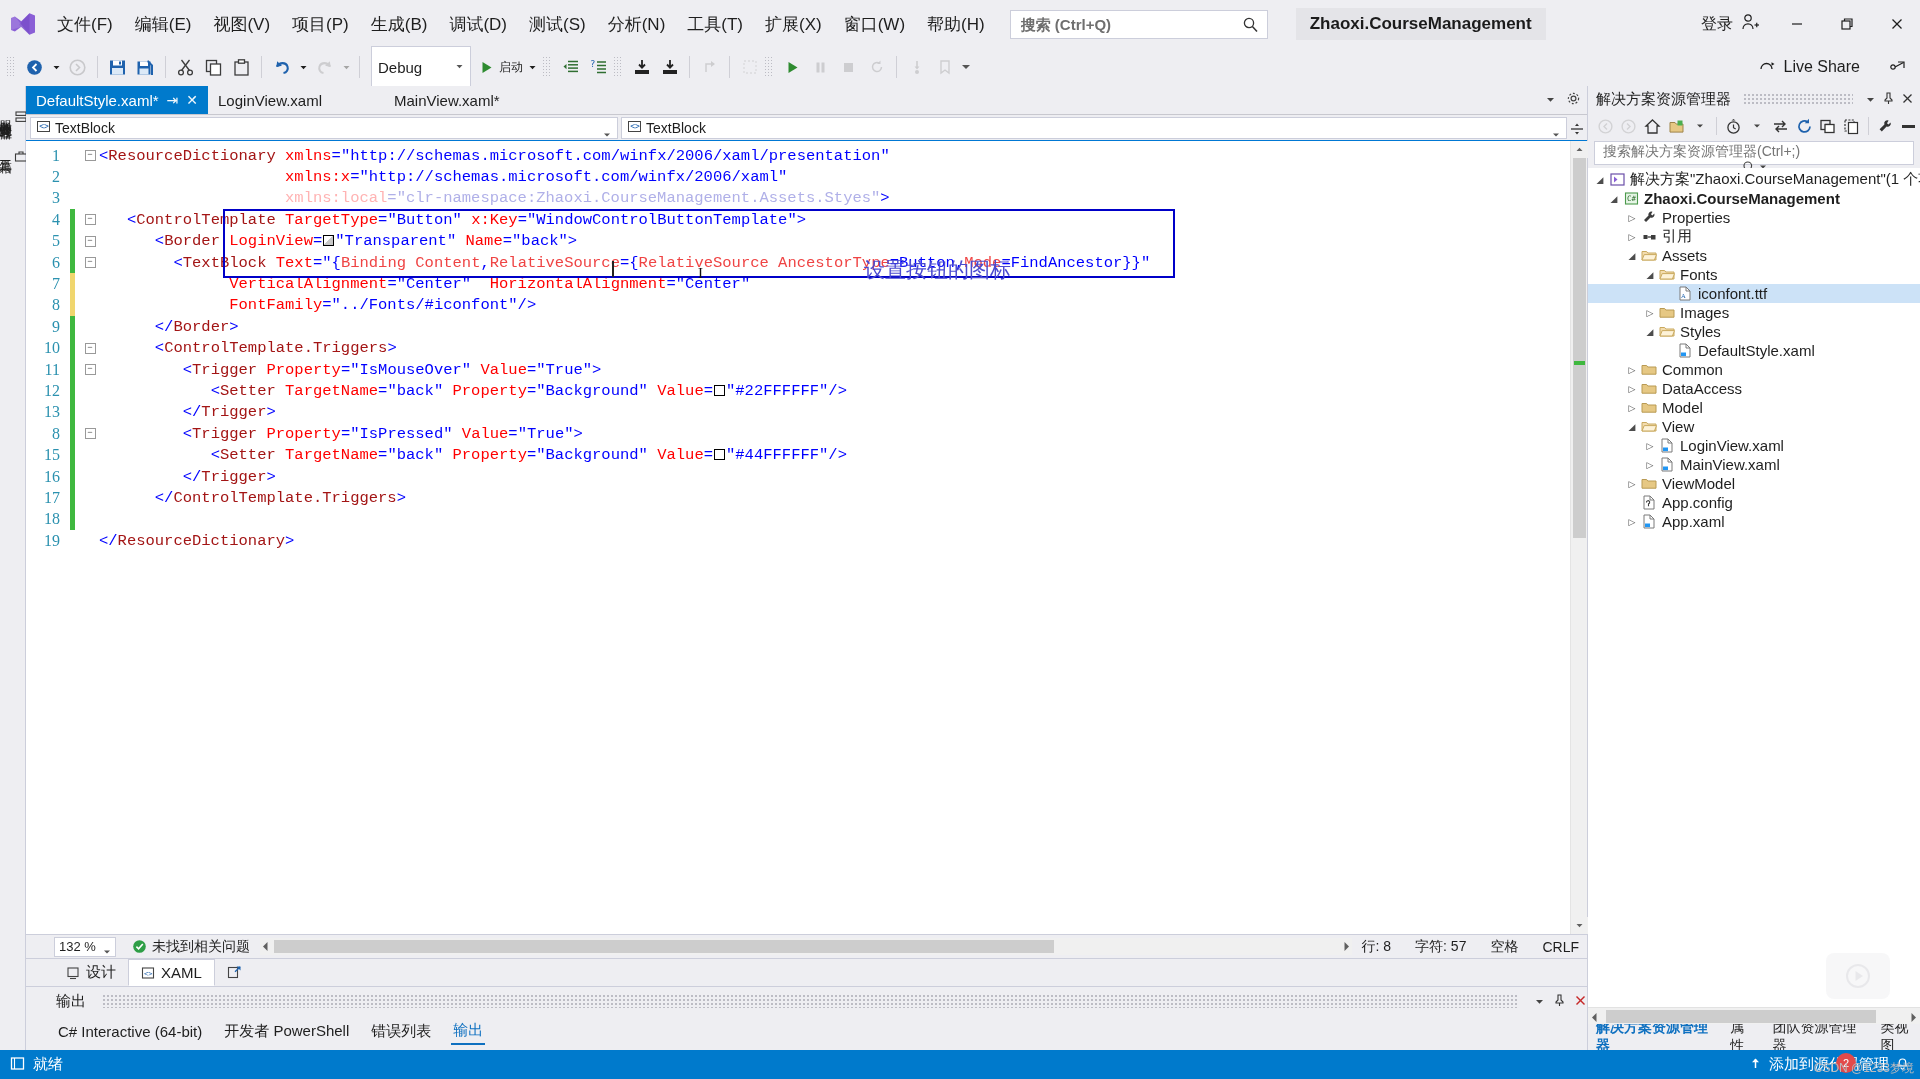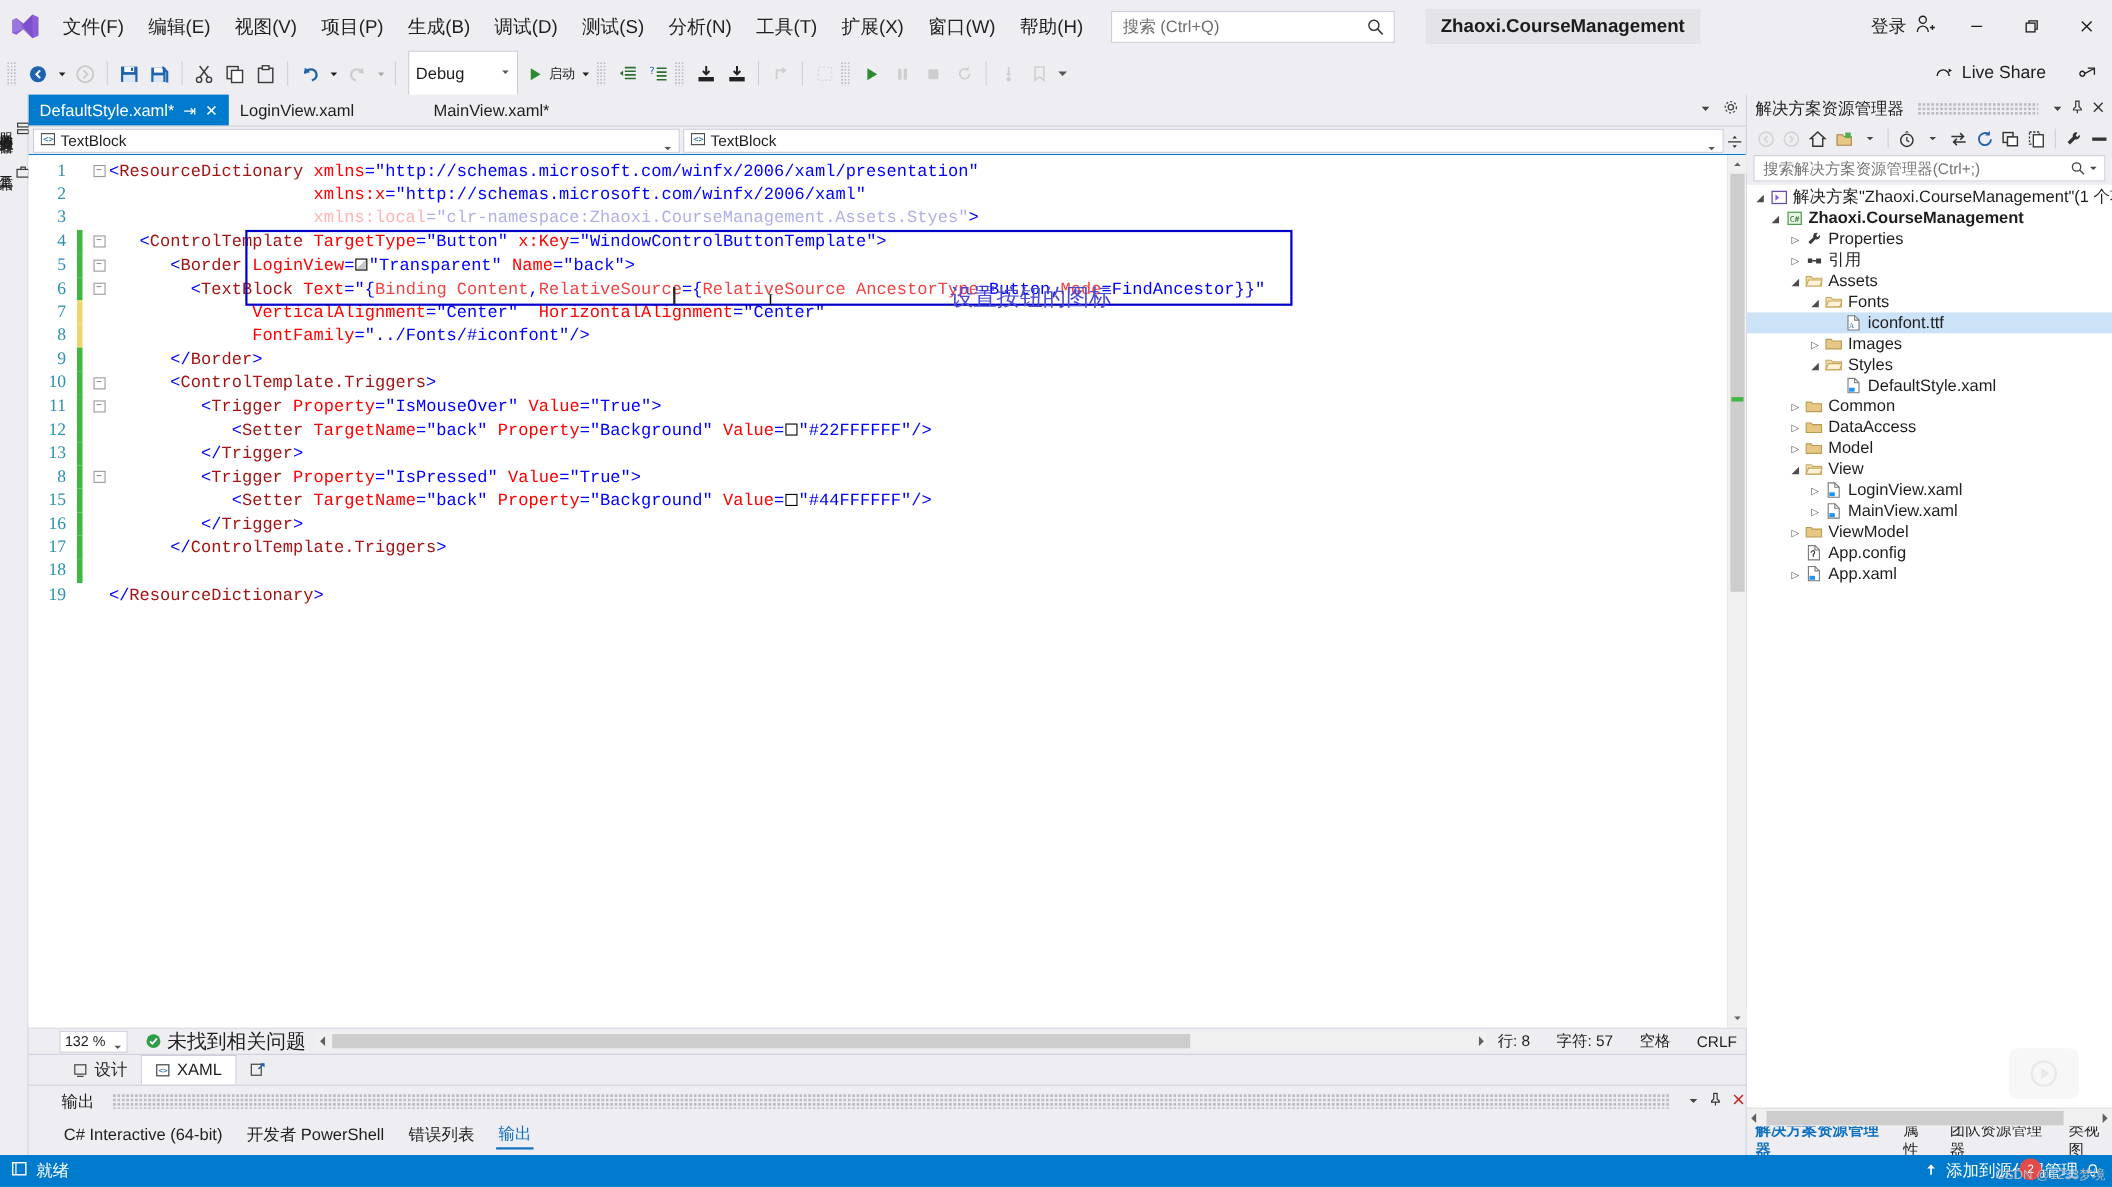--- a/index.html
+++ b/index.html
@@ -60,6 +60,7 @@
     width: 100%;
     background: transparent;
     font-family: "Liberation Sans", sans-serif;
+    font-weight: bold;
   }
   .search-box input::placeholder { color: #6f6f6f; }
   .search-ico { position:absolute; right: 8px; top: 5px; }

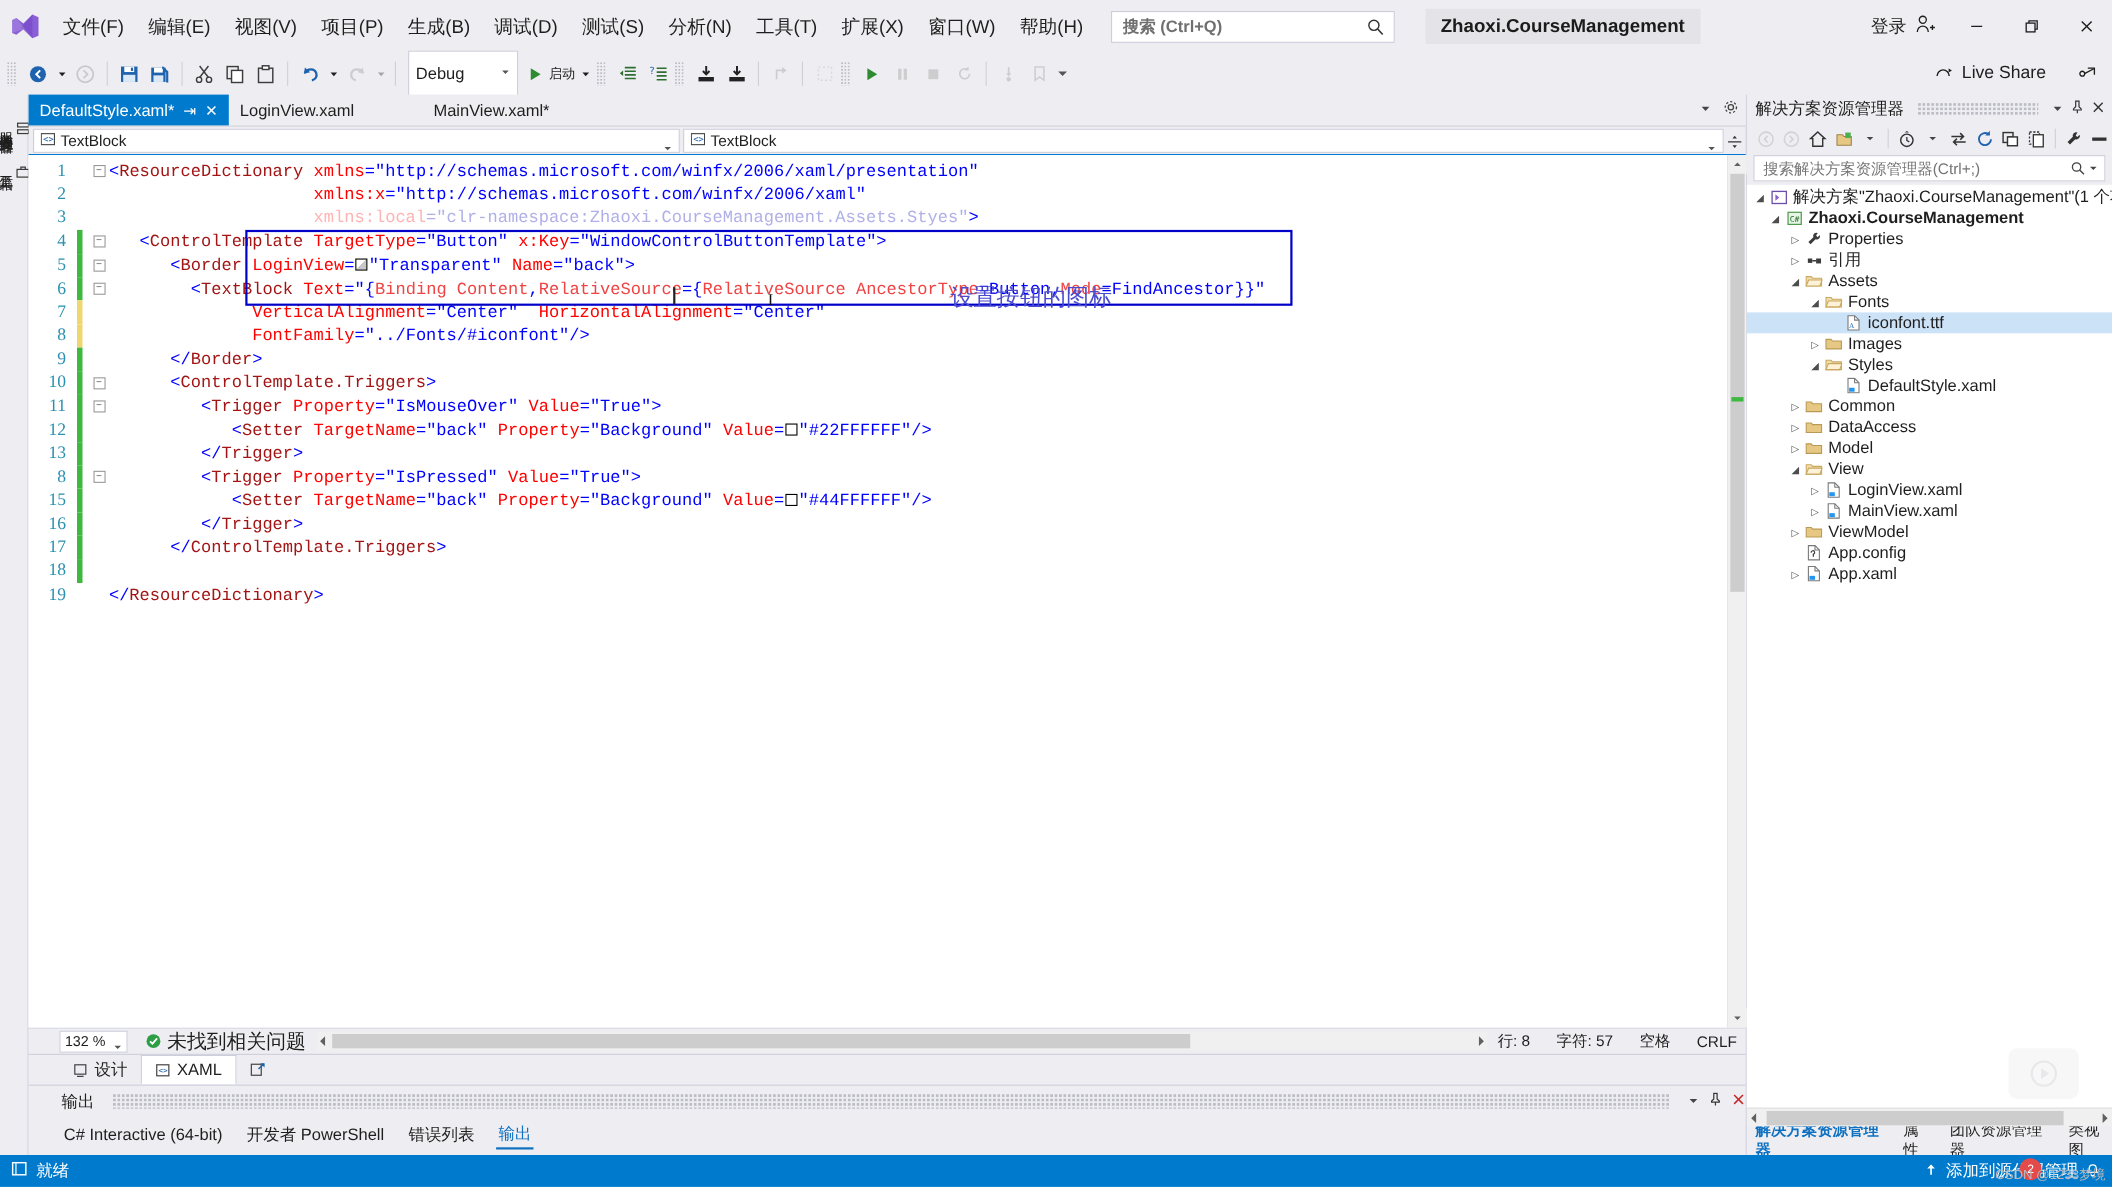--- a/index.html
+++ b/index.html
@@ -469,6 +469,7 @@
     display: flex; align-items: center;
     padding: 0 6px;
     position: relative;
+    flex-direction: column;
   }
   .se-search input {
     border: none; outline: none; width: 100%;

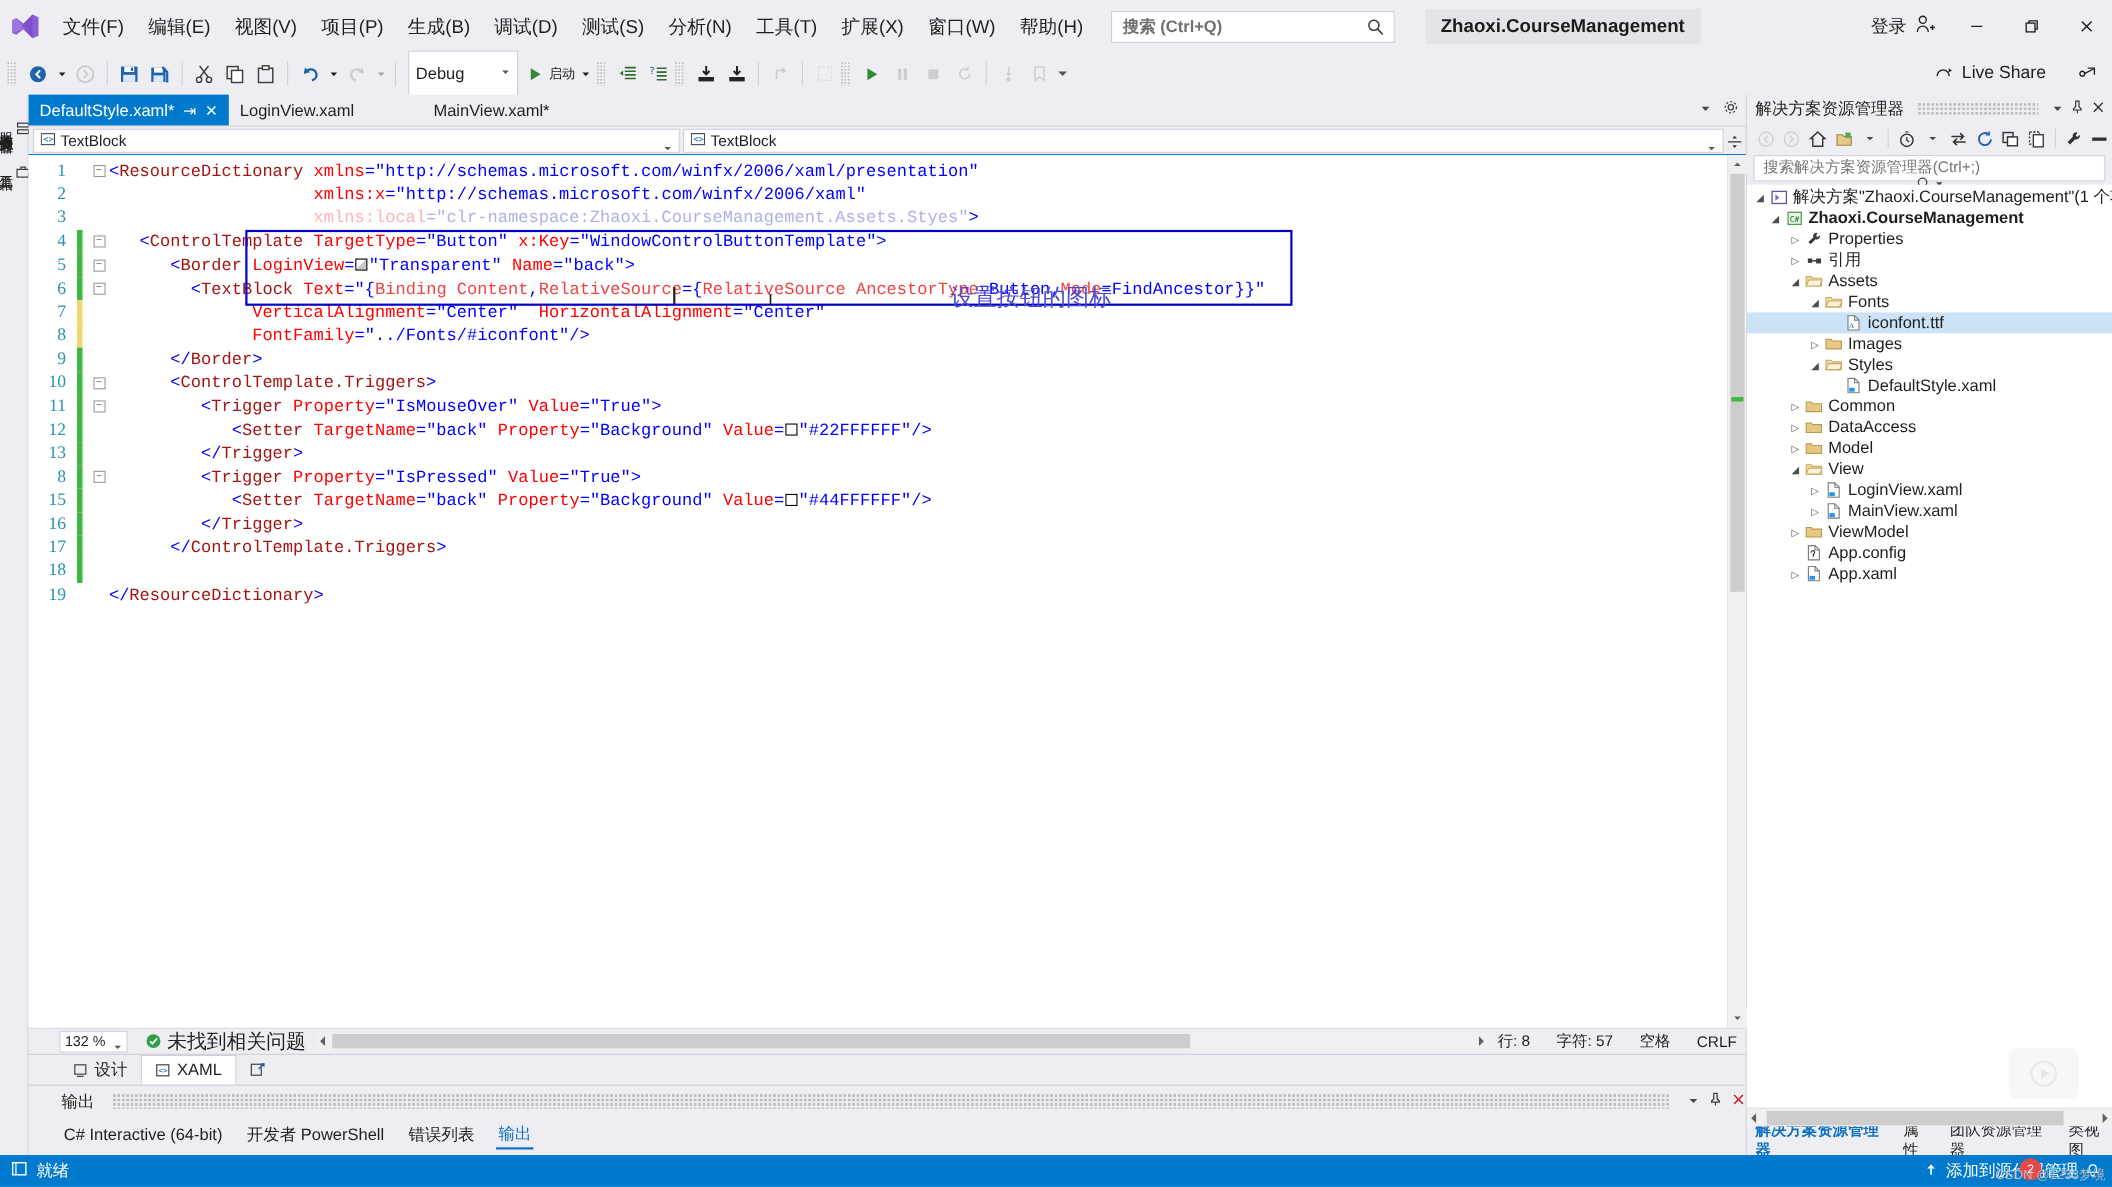--- a/index.html
+++ b/index.html
@@ -362,7 +362,7 @@
   }
   .issue {
     display: flex; align-items: center; gap: 5px;
-    font-size: 18px; margin-left: 10px; cursor: default; justify-content: center;
+    font-size: 14px; margin-left: 10px; cursor: default; justify-content: center;
   }
   .hscroll {
     flex: 1 1 auto;

